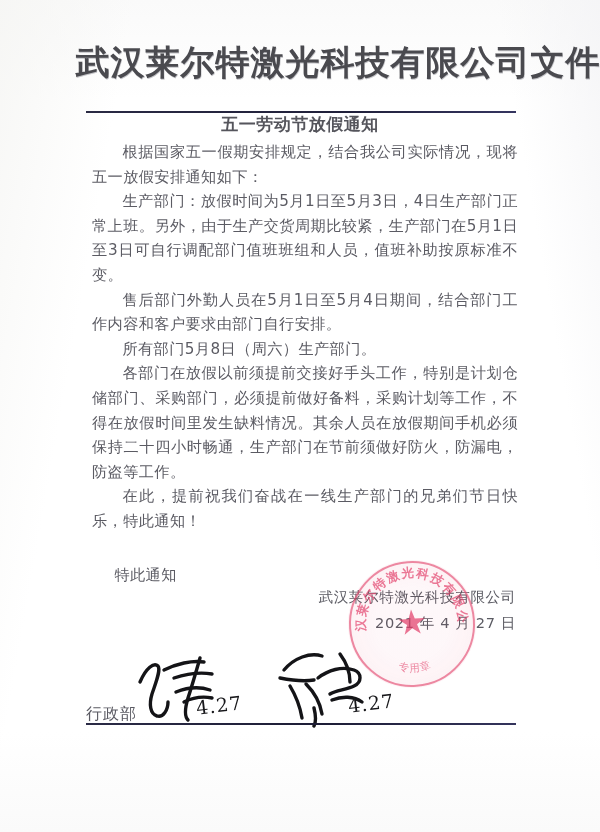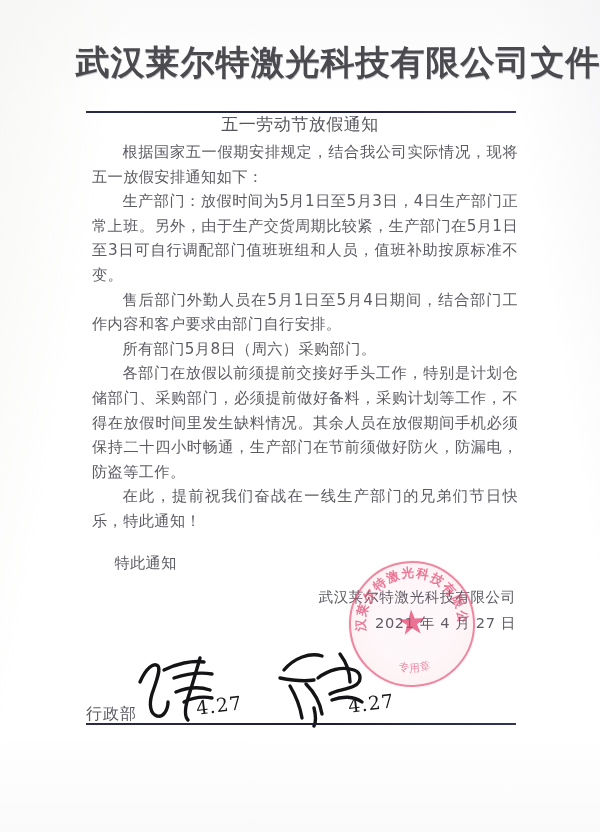--- a/index.html
+++ b/index.html
@@ -65,7 +65,7 @@
     width: 600px;
     text-align: center;
     font-family: "DejaVu Serif", serif;
-    font-weight: normal;
+    font-weight: bold;
     font-size: 17px;
     color: #55555c;
     letter-spacing: 0.5px;

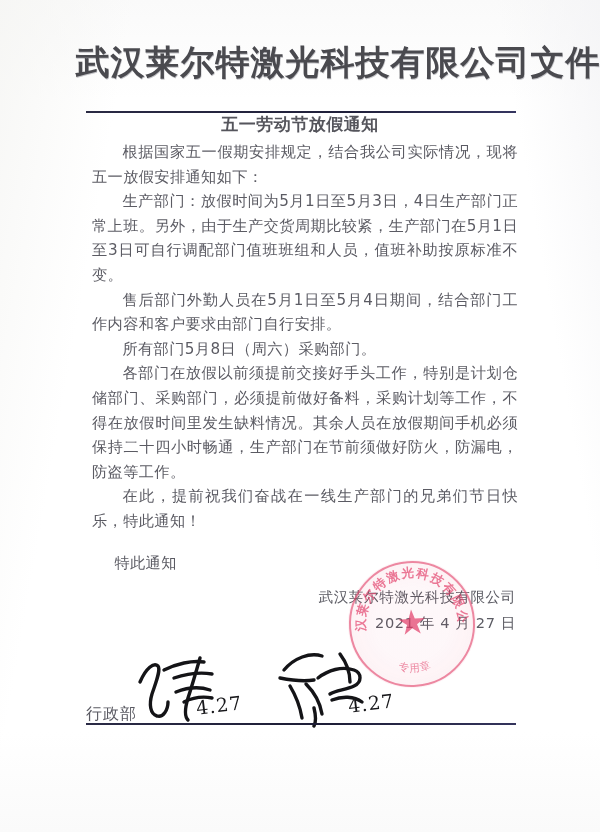--- a/index.html
+++ b/index.html
@@ -204,7 +204,7 @@
     <p class="para">根据国家五一假期安排规定，结合我公司实际情况，现将五一放假安排通知如下：</p>
     <p class="para">生产部门：放假时间为5月1日至5月3日，4日生产部门正常上班。另外，由于生产交货周期比较紧，生产部门在5月1日至3日可自行调配部门值班班组和人员，值班补助按原标准不变。</p>
     <p class="para">售后部门外勤人员在5月1日至5月4日期间，结合部门工作内容和客户要求由部门自行安排。</p>
-    <p class="para">所有部门5月8日（周六）采购部门。</p>
+    <p class="para">所有部门5月8日（周六）生产部门。</p>
     <p class="para">各部门在放假以前须提前交接好手头工作，特别是计划仓储部门、采购部门，必须提前做好备料，采购计划等工作，不得在放假时间里发生缺料情况。其余人员在放假期间手机必须保持二十四小时畅通，生产部门在节前须做好防火，防漏电，防盗等工作。</p>
     <p class="para">在此，提前祝我们奋战在一线生产部门的兄弟们节日快乐，特此通知！</p>
     <p class="para-closing">特此通知</p>

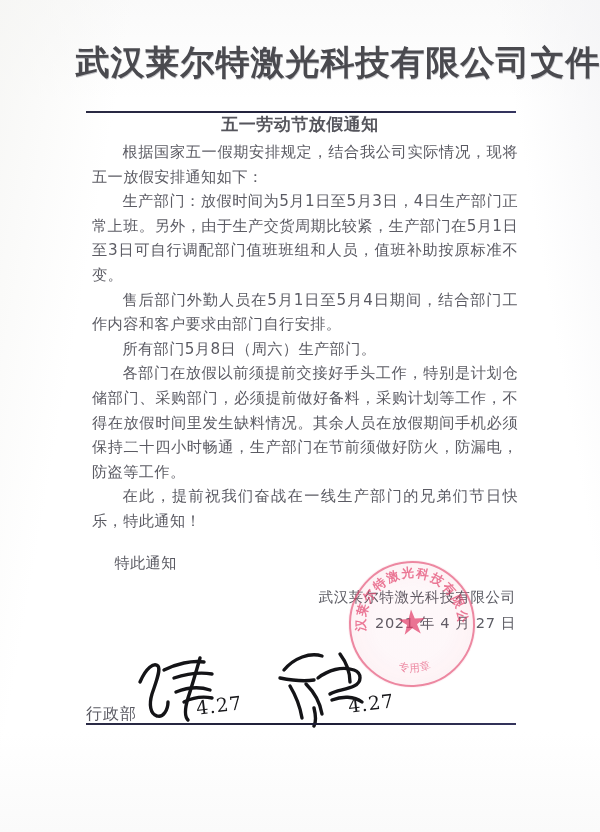--- a/index.html
+++ b/index.html
@@ -91,7 +91,7 @@
   }
 
   .para-closing {
-    margin-top: 17px;
+    margin-top: 29px;
     text-indent: 2em;
   }
 

